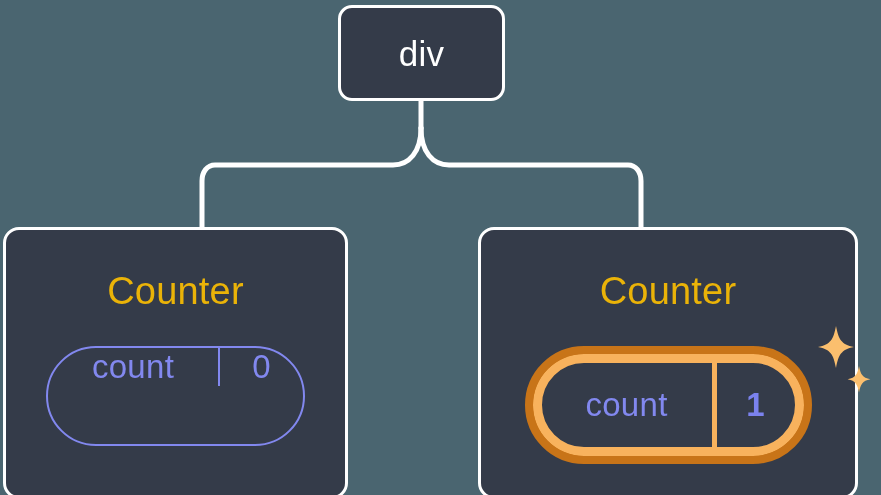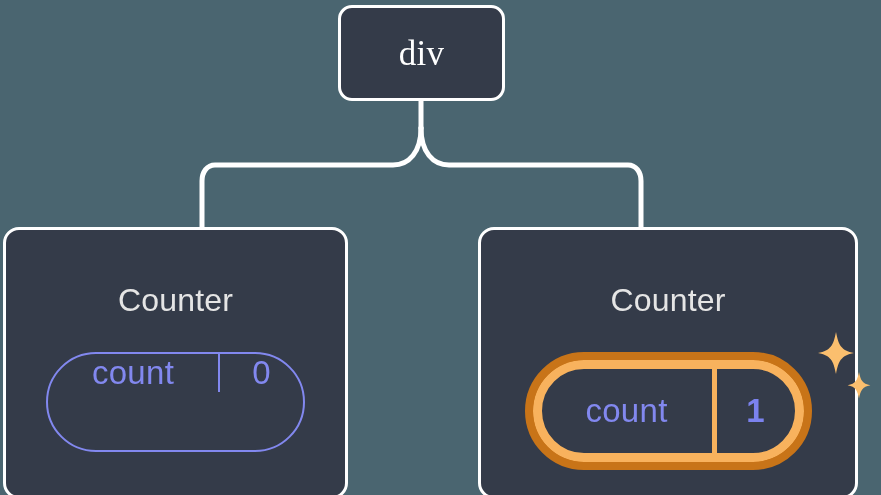--- a/index.html
+++ b/index.html
@@ -56,7 +56,6 @@
     font-size: 35px;
     line-height: 1;
     letter-spacing: 0.2px;
-    font-family: Liberation Serif, serif;
   }
 
   

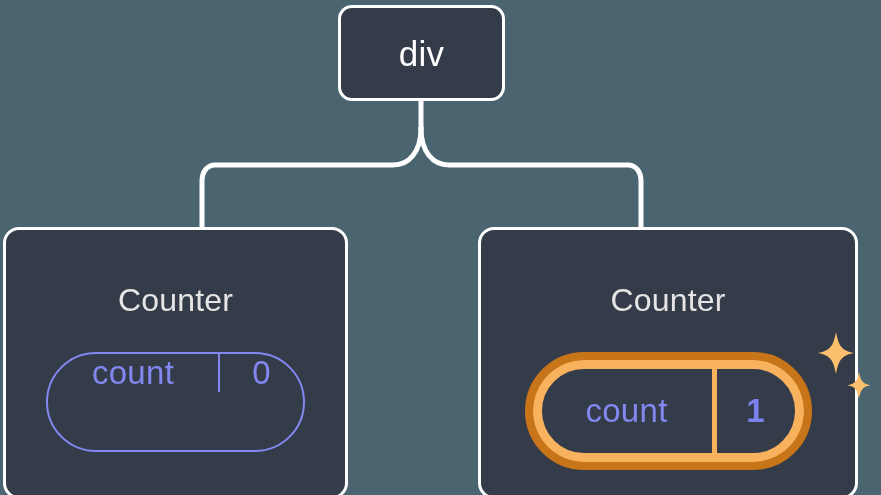--- a/index.html
+++ b/index.html
@@ -75,11 +75,10 @@
     width: 380px;
   }
   .node-title {
-    color: #e5e5e5;
-    font-size: 32px;
+    color: #eab308;
+    font-size: 38px;
     line-height: 1;
     letter-spacing: 0.2px;
-    margin-top: 12px;
   }
 
   

